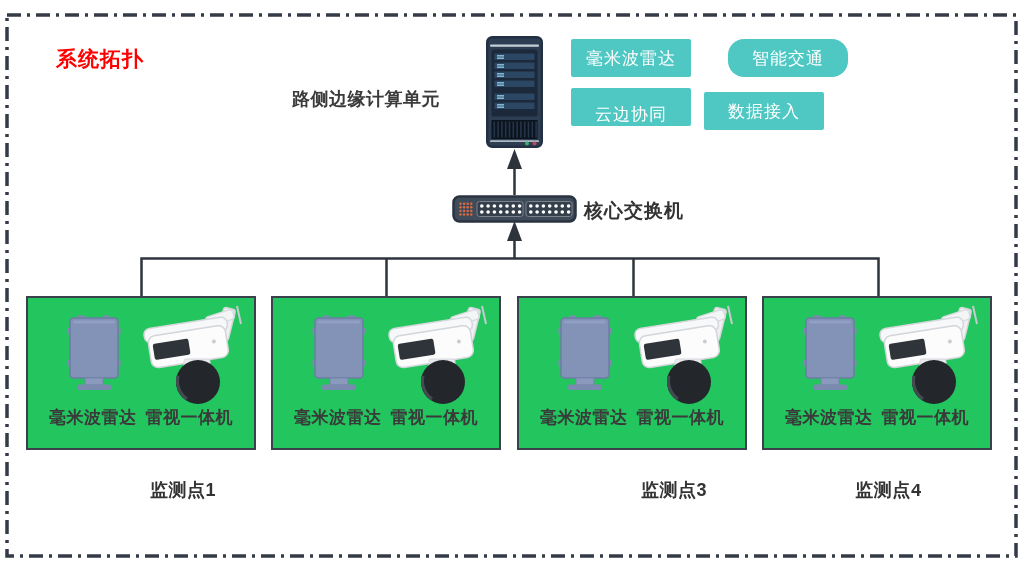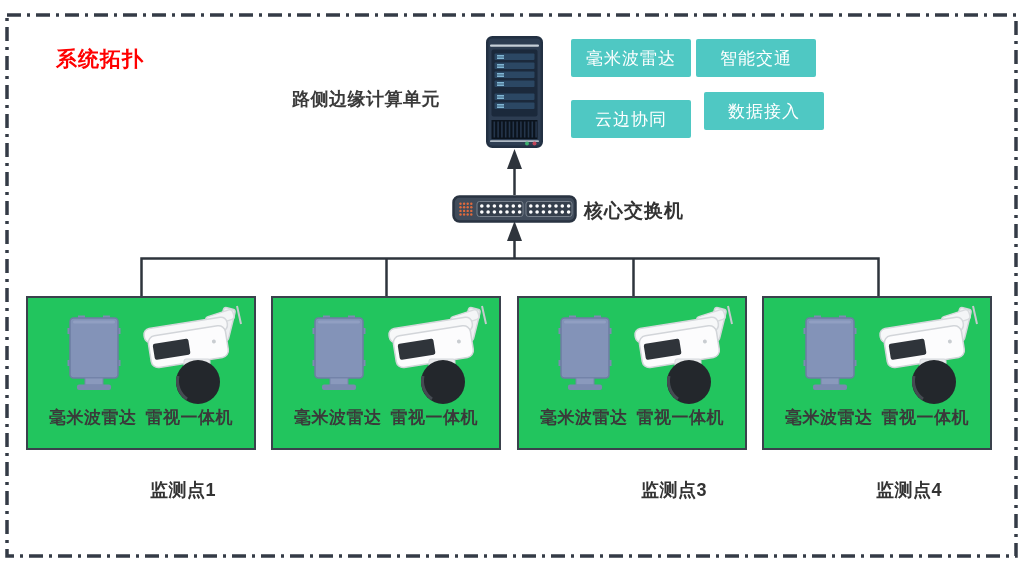--- a/index.html
+++ b/index.html
@@ -16,7 +16,7 @@
   .badge { position:absolute; width:120px; height:38px; background:#4FC8C3; color:#FFFFFF;
            display:flex; align-items:center; justify-content:center; font-size:17px; letter-spacing:1px; border-radius:2px; }
   .badge.b1 { left:571px; top:39px; }
-  .badge.b2 { left:696px; top:39px; }
+  .badge.b2 { left:728px; top:39px;border-radius:16px; }
   .badge.b3 { left:571px; top:100px; }
   .badge.b4 { left:704px; top:92px; }
 

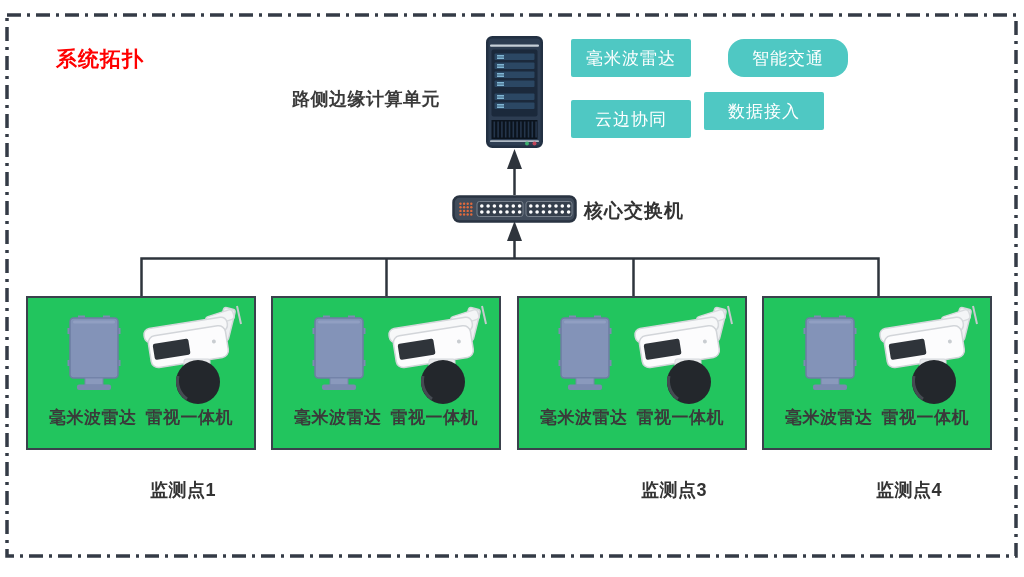--- a/index.html
+++ b/index.html
@@ -17,7 +17,7 @@
            display:flex; align-items:center; justify-content:center; font-size:17px; letter-spacing:1px; border-radius:2px; }
   .badge.b1 { left:571px; top:39px; }
   .badge.b2 { left:728px; top:39px;border-radius:16px; }
-  .badge.b3 { left:571px; top:100px; }
+  .badge.b3 { left:571px; top:88px;align-items:flex-end; }
   .badge.b4 { left:704px; top:92px; }
 
   .switch-icon { position:absolute; left:452px; top:195px; width:125px; height:28px; }

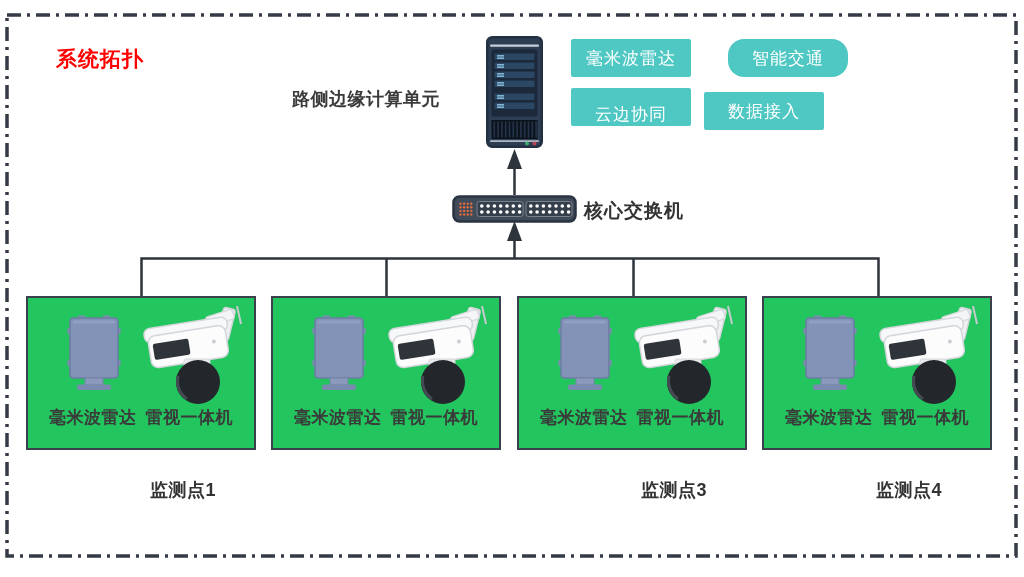--- a/index.html
+++ b/index.html
@@ -40,7 +40,7 @@
   .monitor-label.l0 { left:66px; }
   .monitor-label.l1 { left:311px; }
   .monitor-label.l2 { left:557px; }
-  .monitor-label.l3 { left:792px; }
+  .monitor-label.l3 { left:772px;font-family:Liberation Mono, monospace; }
 </style>
 </head>
 <body>

